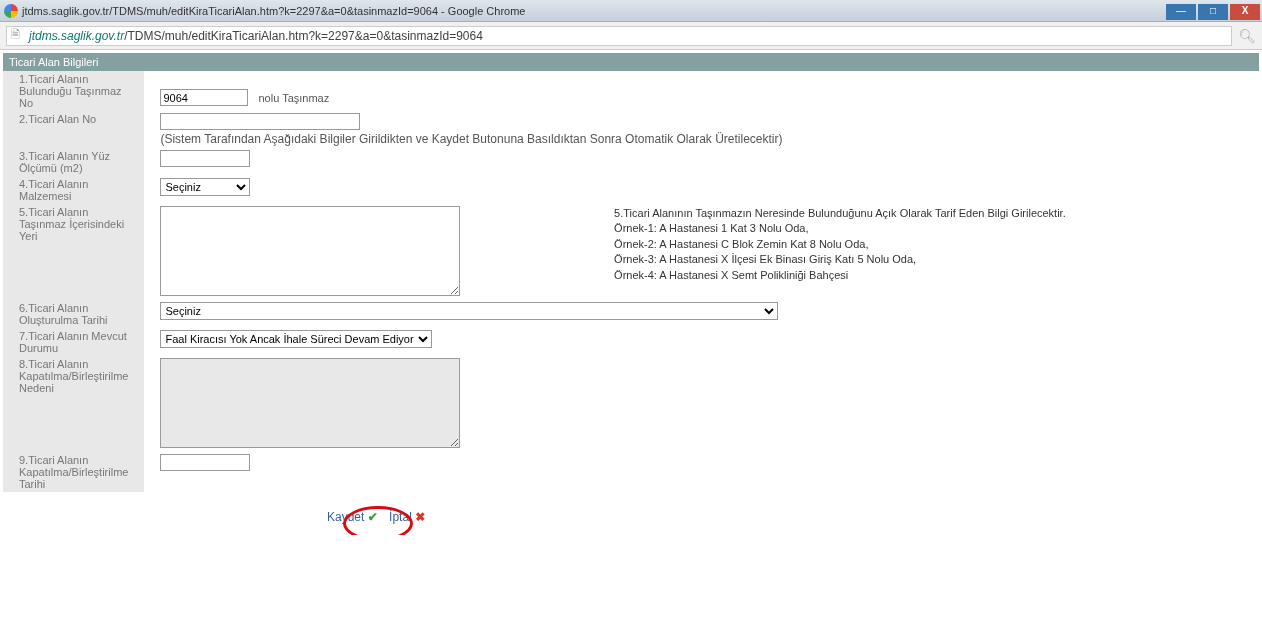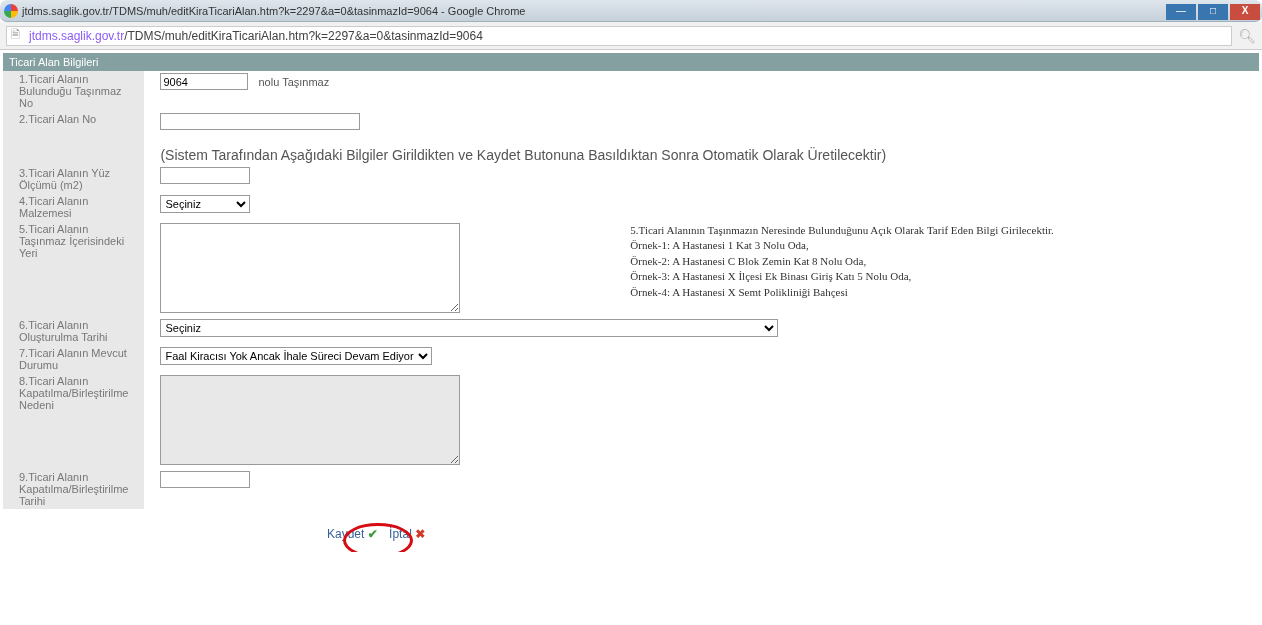--- a/index.html
+++ b/index.html
@@ -19,7 +19,6 @@
       align-items: center;
       border-bottom: 1px solid #9fb0bf;
       position: relative;
-      border-radius: 7px;
     }
     .window-titlebar .favicon {
       width: 14px; height: 14px;

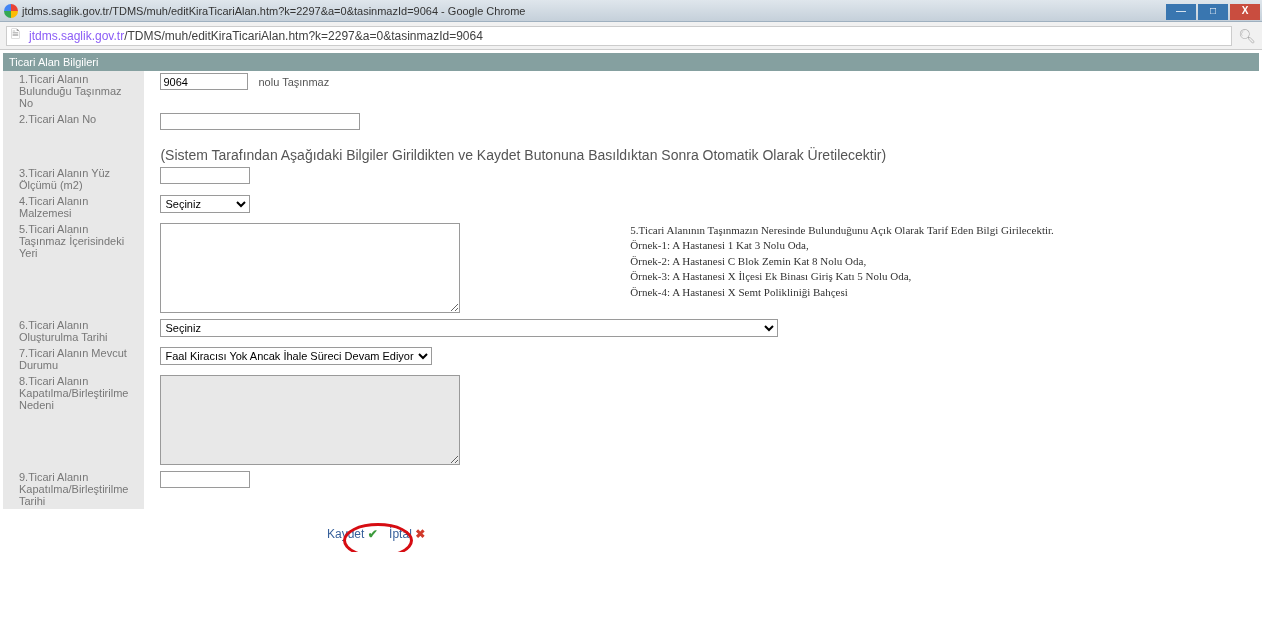--- a/index.html
+++ b/index.html
@@ -72,7 +72,7 @@
       color: #888;
       font-size: 11px;
     }
-    .url-domain { color: #8b5cf6; }
+    .url-domain { color: #0f766e; font-style: italic; }
     .url-path { color: #404040; }
     .mag {
       color: #aaa;

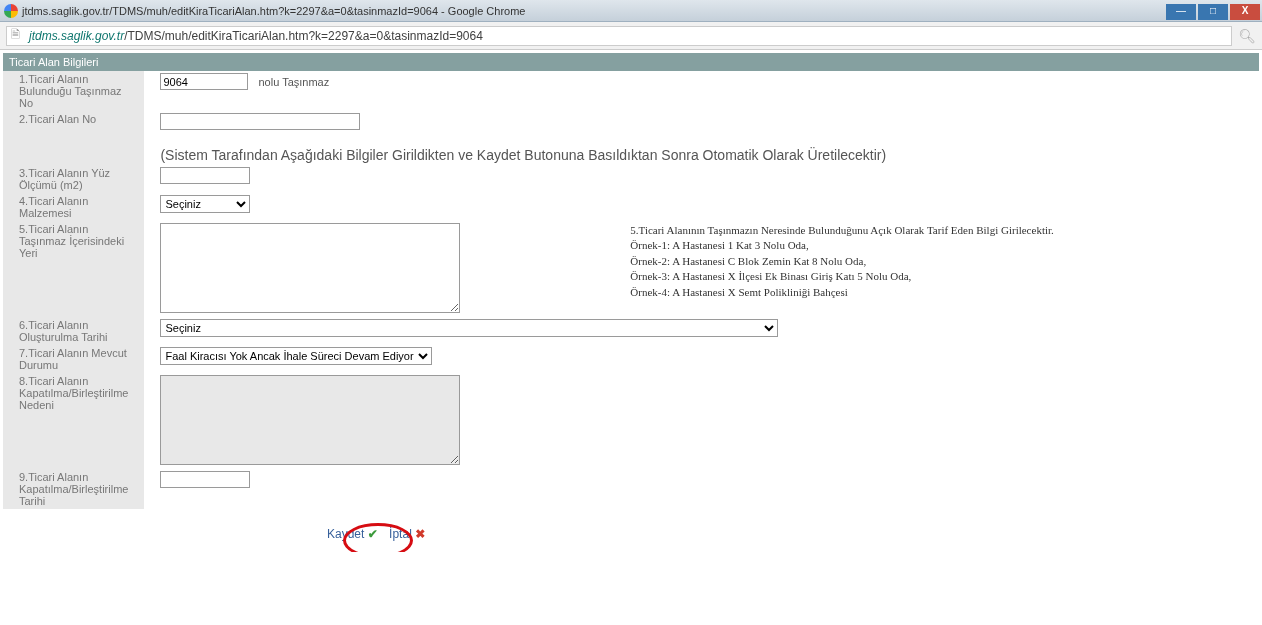--- a/index.html
+++ b/index.html
@@ -208,7 +208,7 @@
       <tr>
         <td class="label-cell">1.Ticari Alanın Bulunduğu Taşınmaz No</td>
         <td class="value-cell" colspan="2">
-          <input type="text" style="width: 88px;" value="9064">
+          <input type="text" style="width: 88px; margin-top: 16px;" value="9064">
           <span class="suffix">nolu Taşınmaz</span>
         </td>
       </tr>

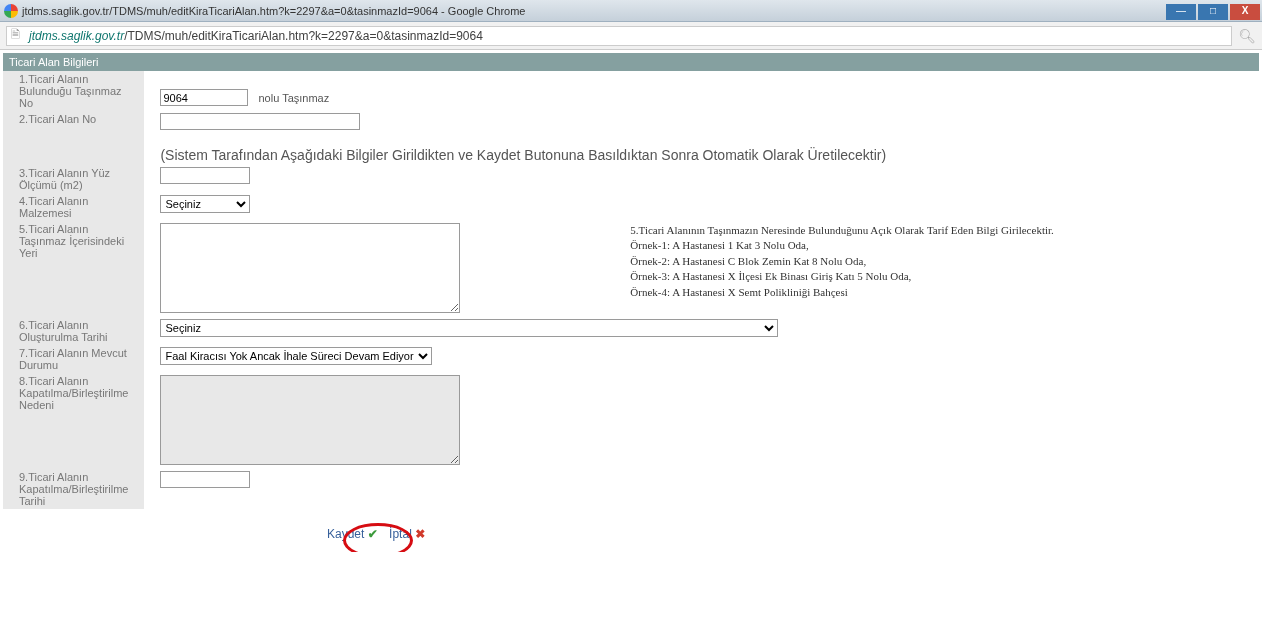--- a/index.html
+++ b/index.html
@@ -138,8 +138,8 @@
     }
     .hint {
       color: #555;
-      font-size: 14px;
-      margin-top: 17px;
+      font-size: 12px;
+      margin-top: 2px;
       display: block;
     }
     .suffix {

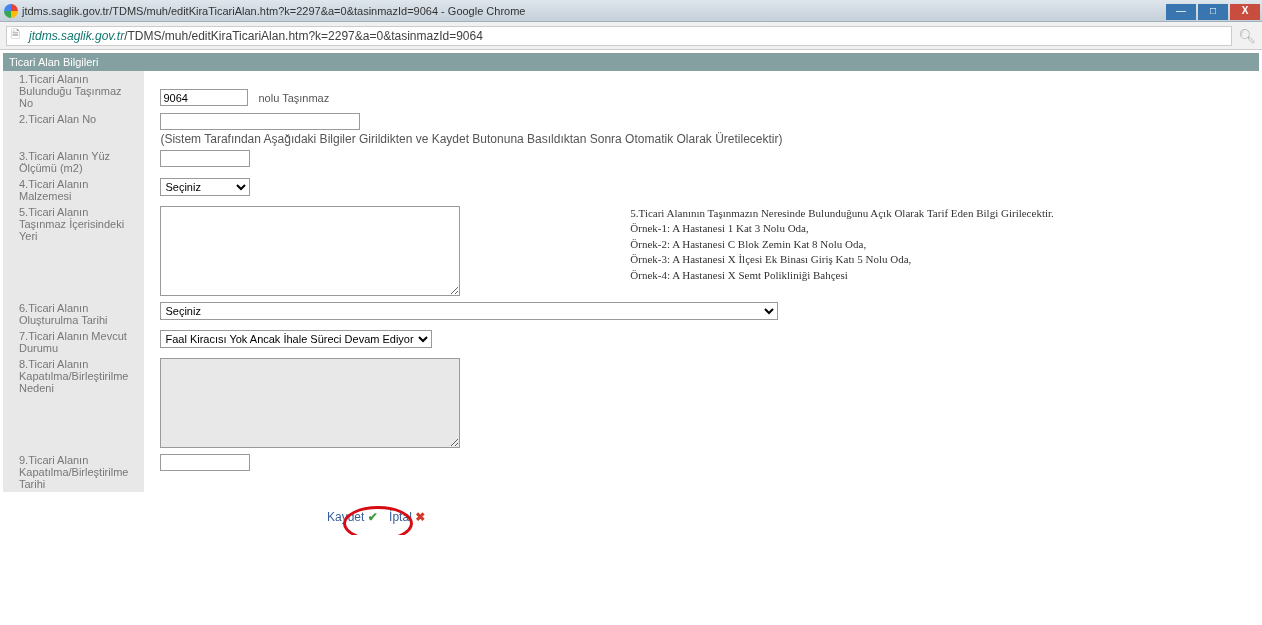--- a/index.html
+++ b/index.html
@@ -113,7 +113,6 @@
       font-size: 11px;
       line-height: 1.4;
       padding: 4px 8px;
-      font-family: Liberation Serif, serif;
     }
 
     input[type=text], textarea, select {

